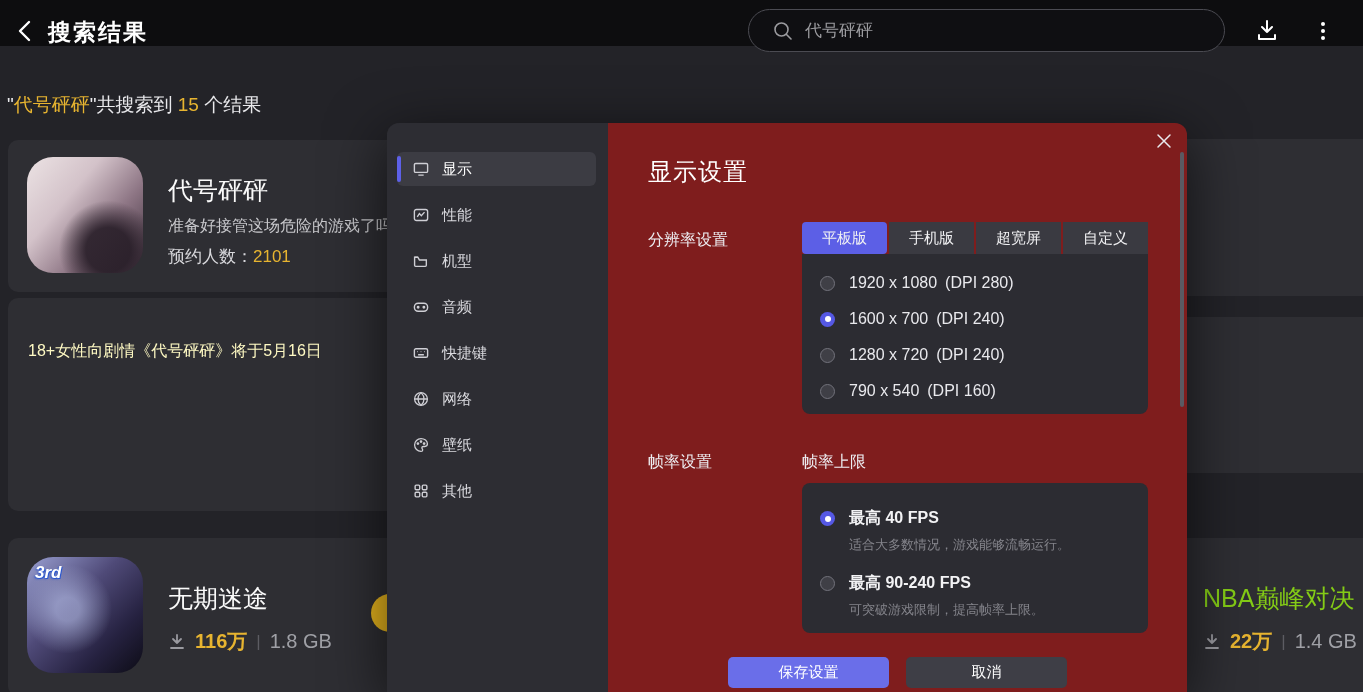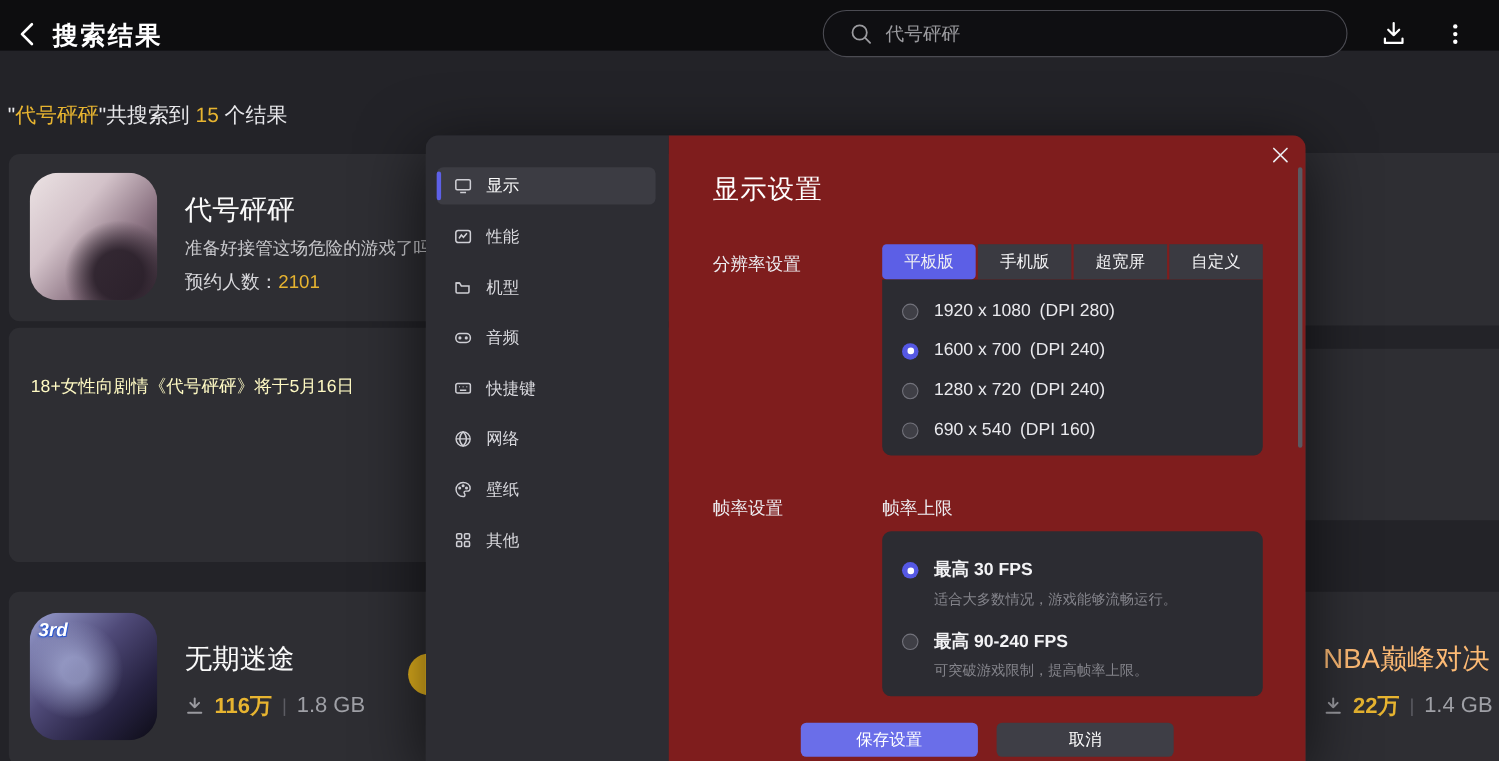--- a/index.html
+++ b/index.html
@@ -312,7 +312,7 @@
         </div>
         <div class="opt-row">
           <span class="radio off"></span>
-          <span class="opt-text"><span>690 x 540</span><span class="opt-dpi">(DPI 160)</span></span>
+          <span class="opt-text"><span>790 x 540</span><span class="opt-dpi">(DPI 160)</span></span>
         </div>
       </div>
 

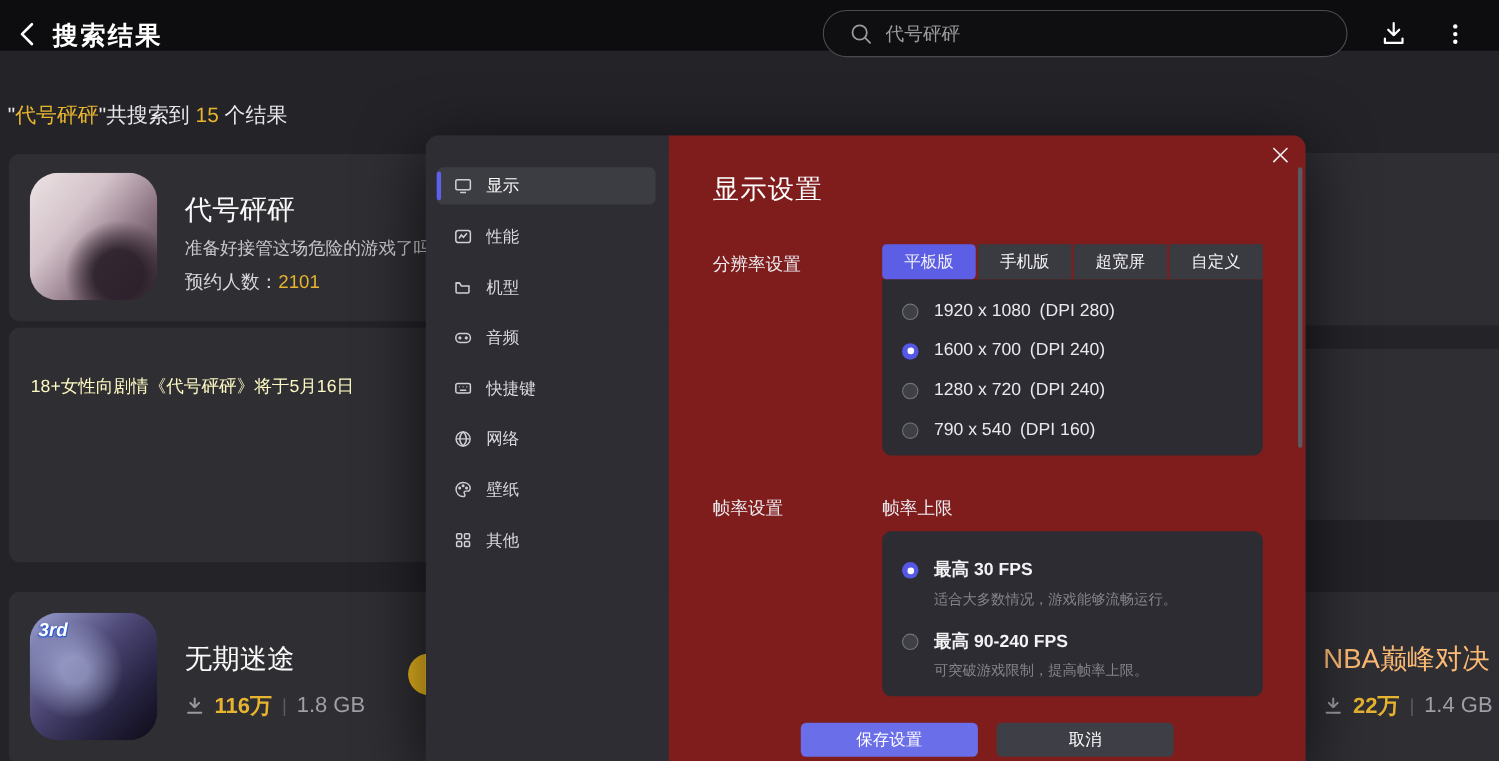--- a/index.html
+++ b/index.html
@@ -323,7 +323,7 @@
         <div>
           <div class="fps-row">
             <span class="radio on"></span>
-            <span class="fps-title">最高 30 FPS</span>
+            <span class="fps-title">最高 40 FPS</span>
           </div>
           <div class="fps-desc">适合大多数情况，游戏能够流畅运行。</div>
         </div>

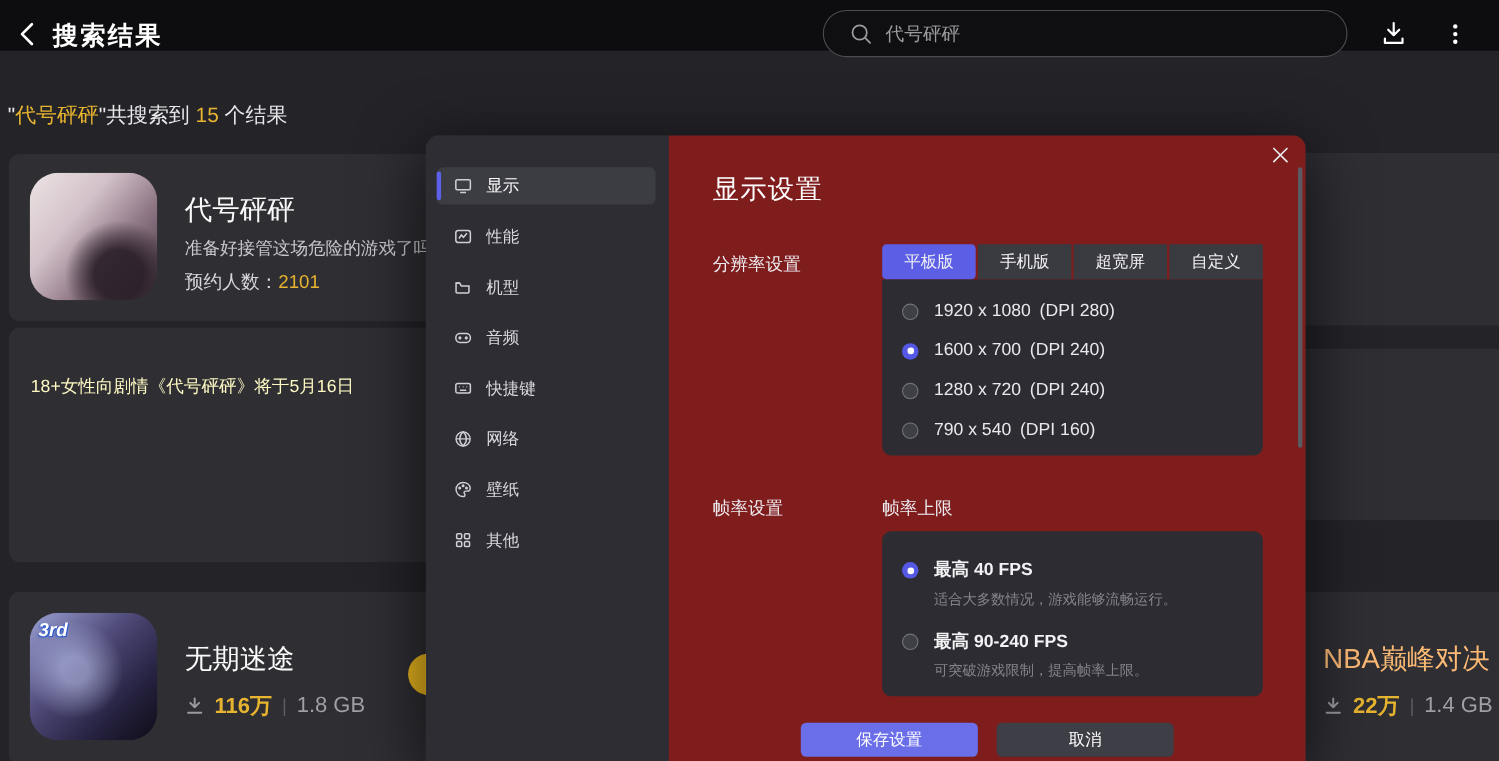--- a/index.html
+++ b/index.html
@@ -55,7 +55,7 @@
   .c3-title { position:absolute; left:160px; top:44px; font-size:25px; color:#fafafa; }
   .stats { position:absolute; display:flex; align-items:center; gap:9px; font-size:20px; }
   .c3-stats { left:160px; top:90px; }
-  .cr-title { position:absolute; left:503px; top:44px; font-size:25px; color:#fdba74; white-space:nowrap; }
+  .cr-title { position:absolute; left:503px; top:44px; font-size:25px; color:#84cc16; white-space:nowrap; }
   .cr-stats { left:503px; top:90px; }
   .stat-num { color:#e7b430; font-weight:bold; }
   .stat-div { color:#5c5c63; font-size:17px; }

